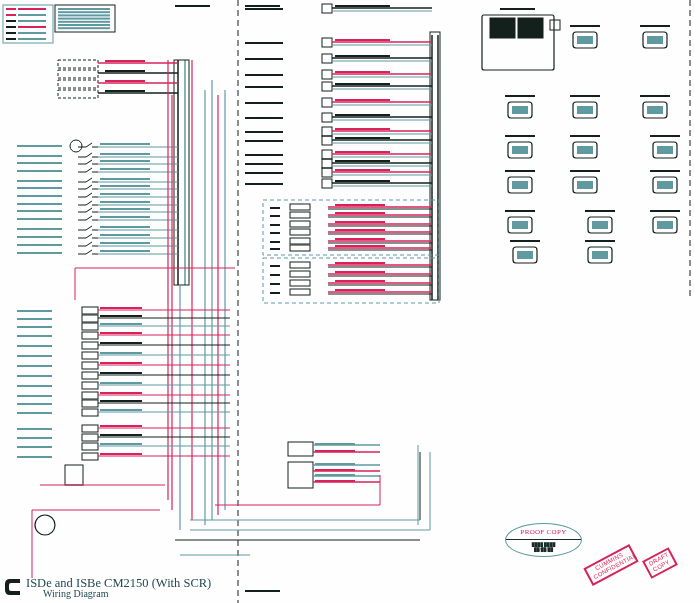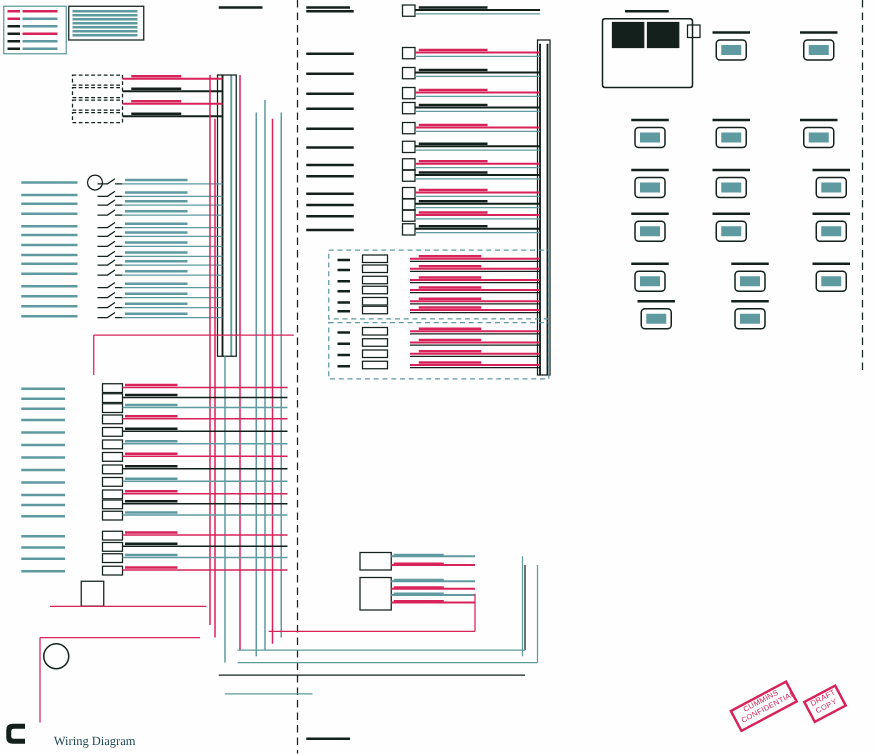--- a/index.html
+++ b/index.html
@@ -403,6 +403,14 @@
   </svg>
   <div class="title2">Wiring Diagram</div>
 
+  <div class="proof">
+    <div class="proof-text">PROOF COPY</div>
+    <div class="proof-line"></div>
+    <div class="proof-sub">
+      <div>████ ████</div>
+      <div>██/██/██</div>
+    </div>
+  </div>
   <div class="stamp stamp1">CUMMINS CONFIDENTIAL</div>
   <div class="stamp stamp2">DRAFT COPY</div>
 </div>

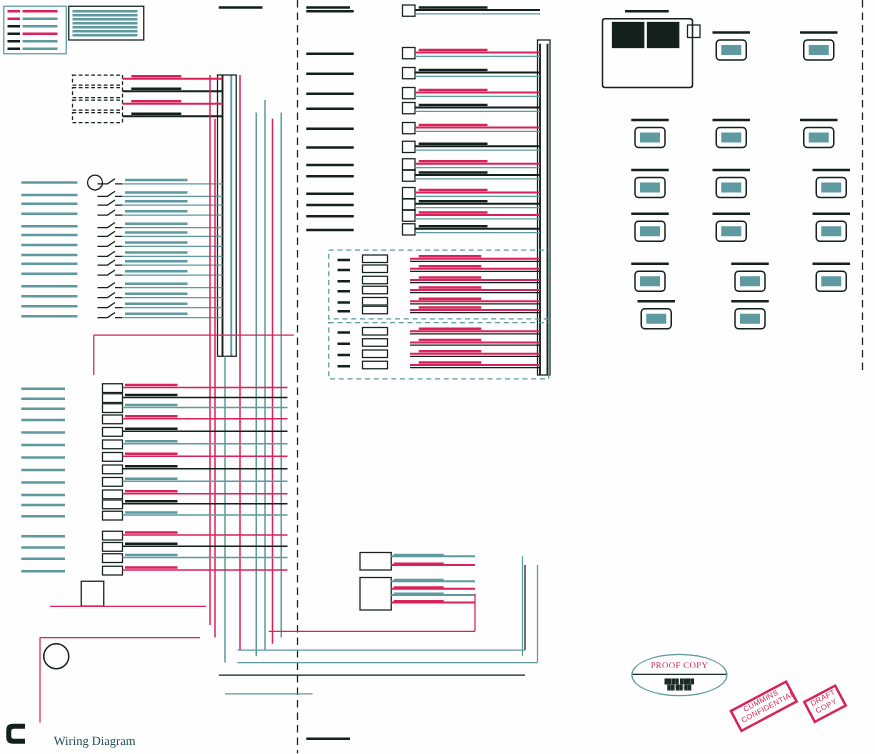--- a/index.html
+++ b/index.html
@@ -401,6 +401,7 @@
   <svg class="logo" viewBox="0 0 20 22">
     <path d="M17 3 H7 Q2 3 2 8 V14 Q2 19 7 19 H17 V15 H8 Q6 15 6 13 V9 Q6 7 8 7 H17 Z" fill="#13201c"></path>
   </svg>
+  <div class="title1">ISDe and ISBe CM2150 (With SCR)</div>
   <div class="title2">Wiring Diagram</div>
 
   <div class="proof">

